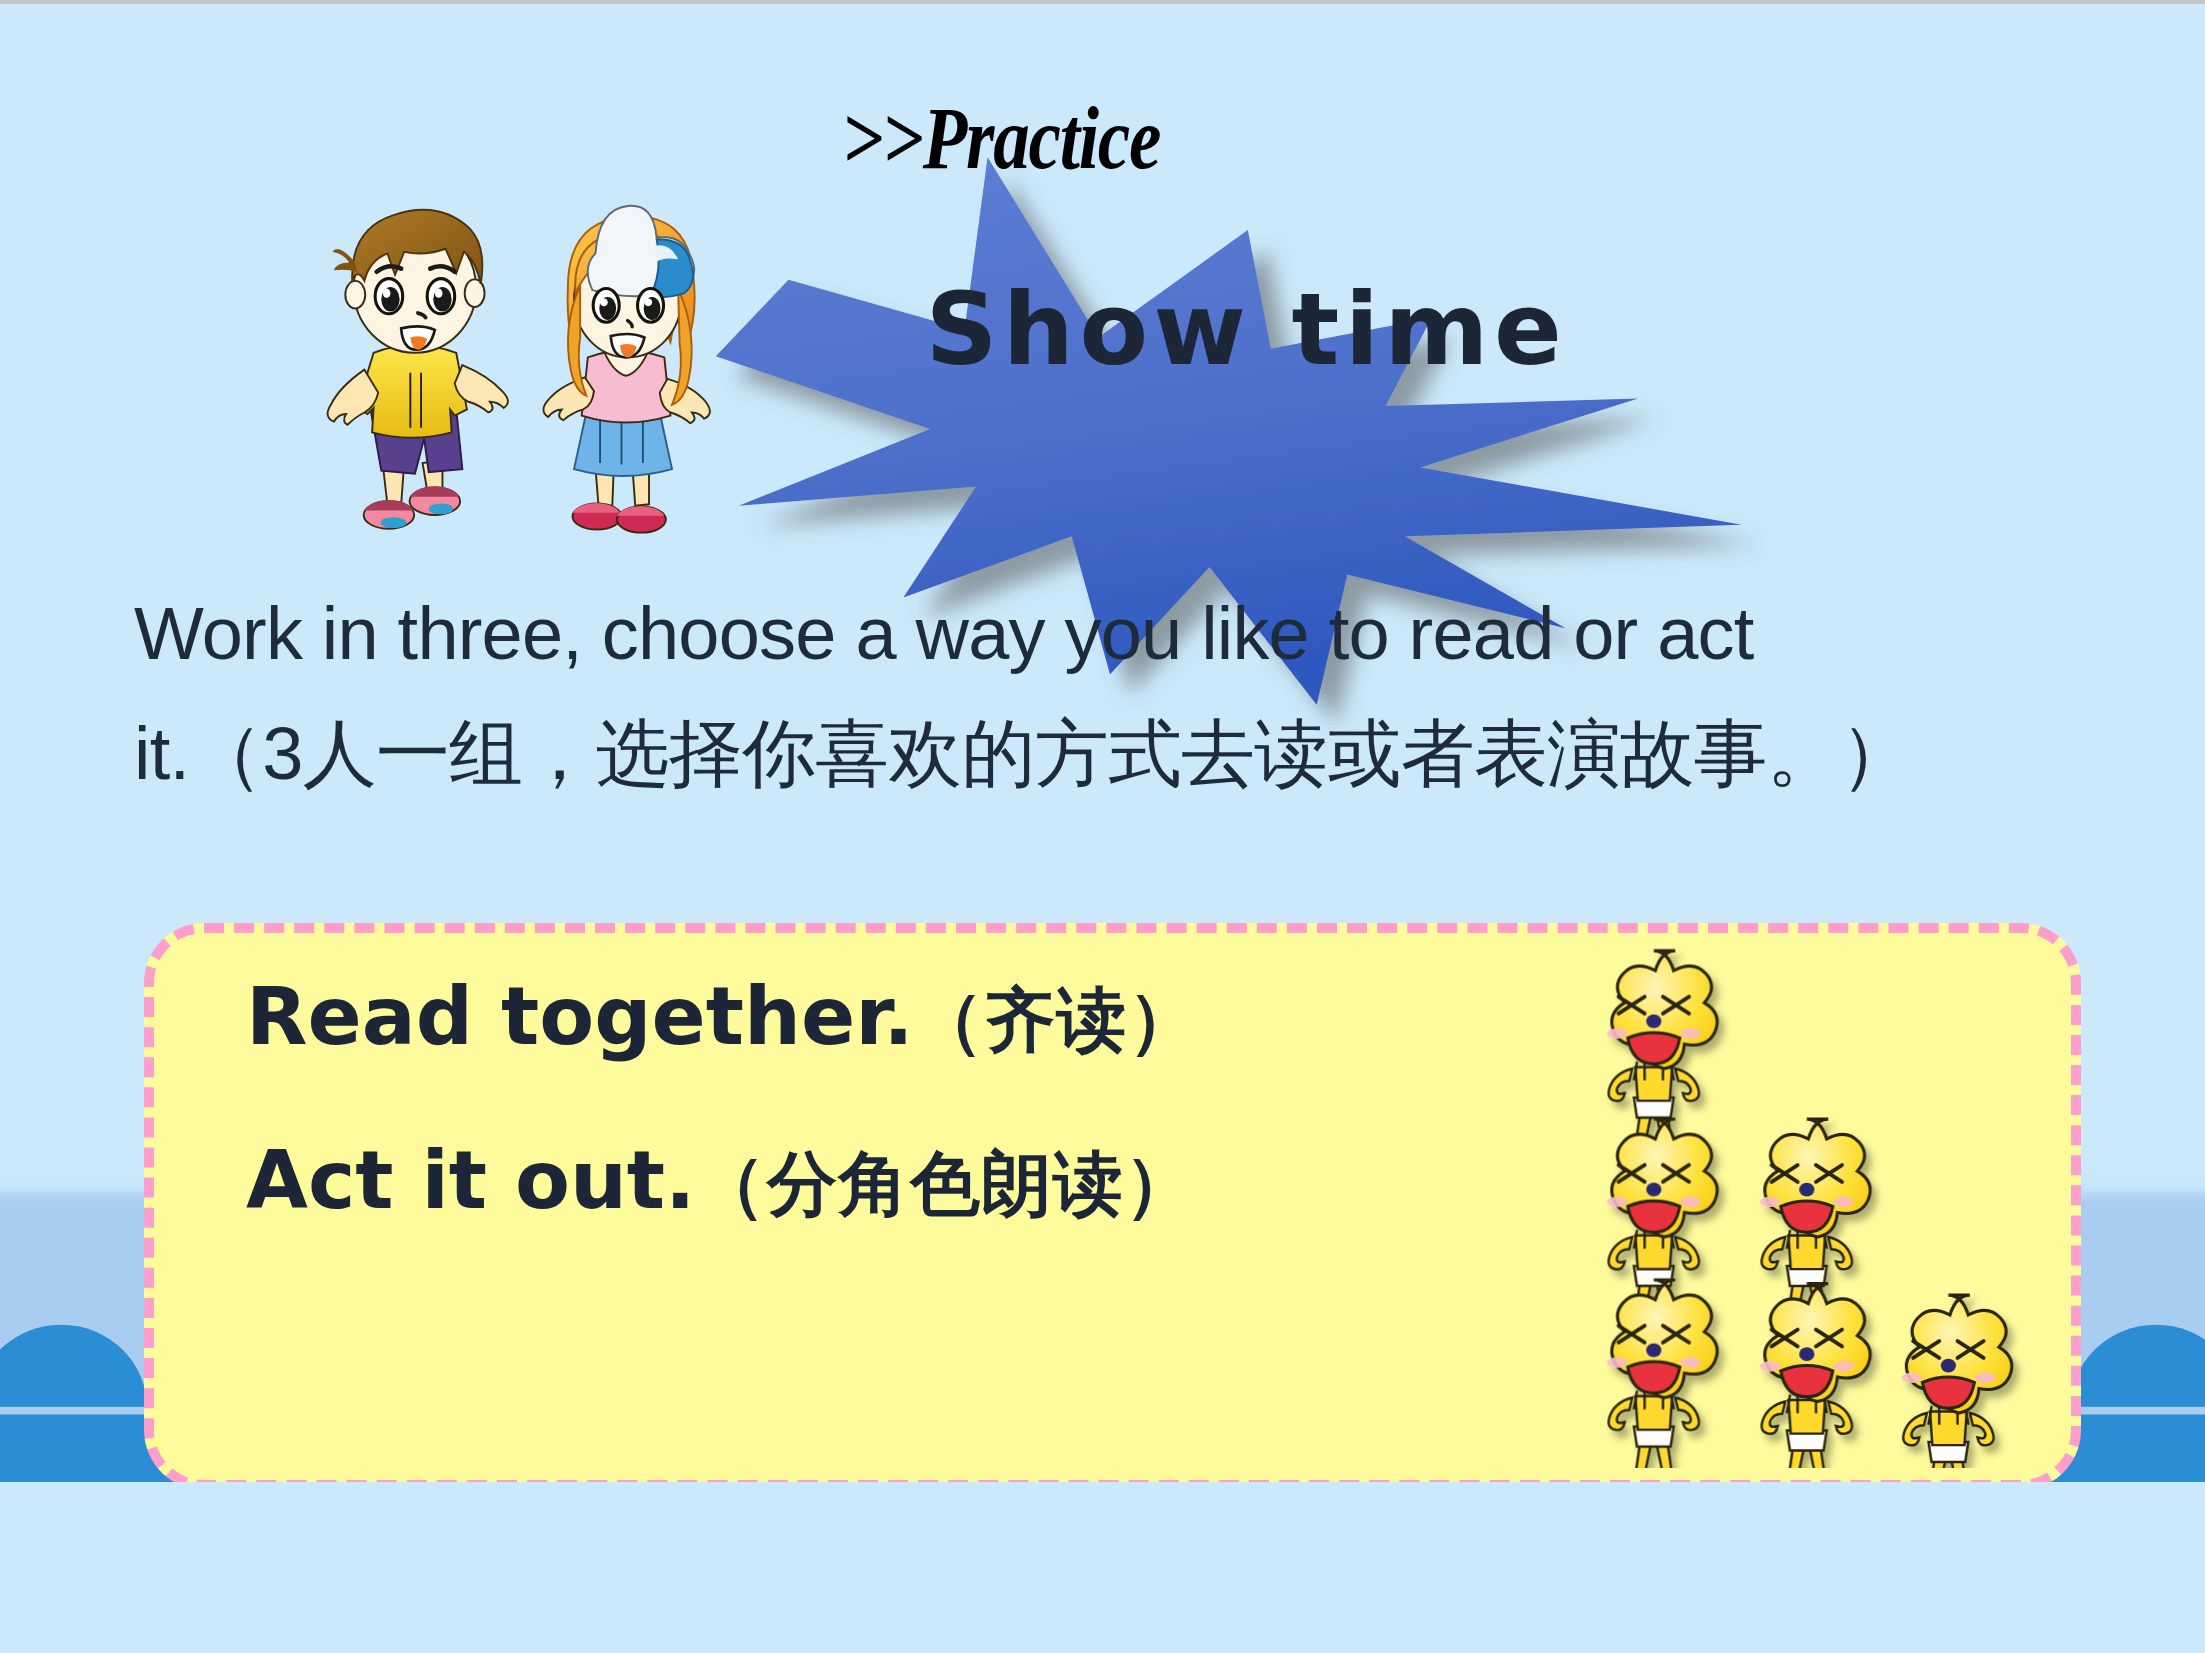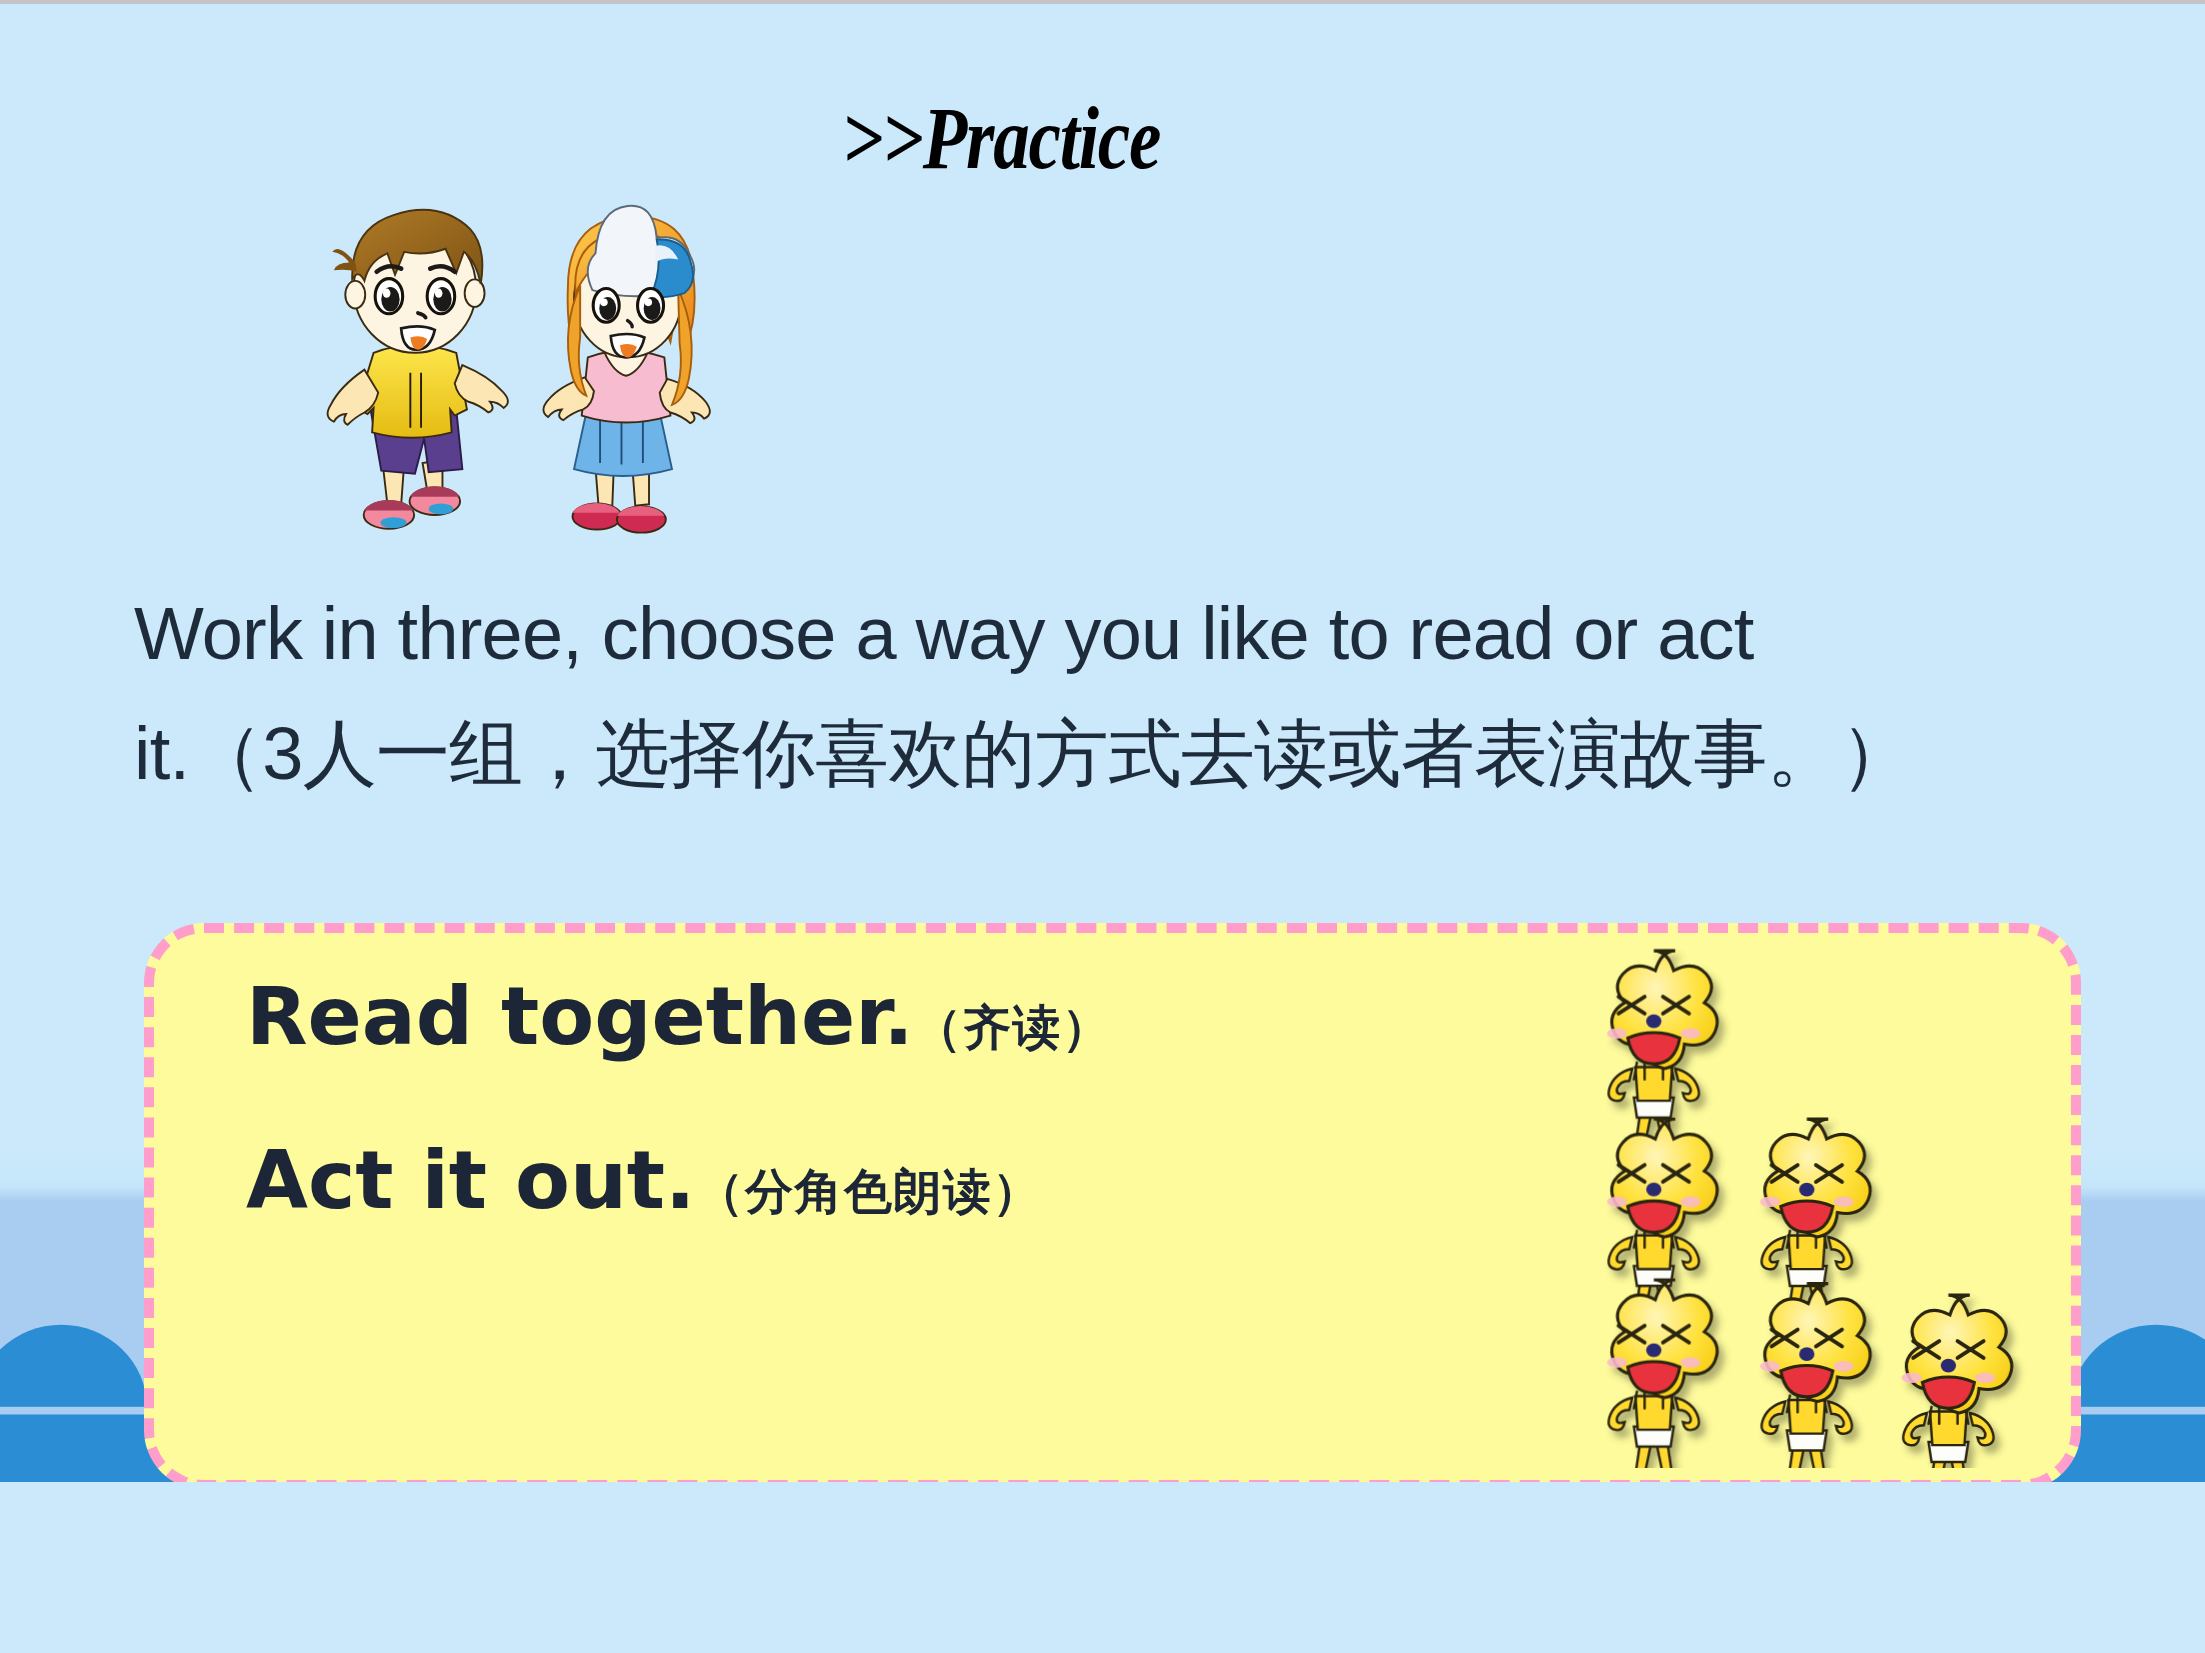--- a/index.html
+++ b/index.html
@@ -95,6 +95,24 @@
 
   <div class="practice-title">&gt;&gt;Practice</div>
 
+  <div class="burst-wrap">
+    <svg viewBox="0 0 1360 500" preserveAspectRatio="none" aria-hidden="true">
+      <defs>
+        <linearGradient id="burstGrad" x1="0" y1="0" x2="0.25" y2="1">
+          <stop offset="0%" stop-color="#5d7ed4"></stop>
+          <stop offset="55%" stop-color="#4d70cb"></stop>
+          <stop offset="100%" stop-color="#2f58bf"></stop>
+        </linearGradient>
+        <filter id="burstShadow" x="-20%" y="-20%" width="150%" height="150%">
+          <feDropShadow dx="26" dy="26" stdDeviation="14" flood-color="#5a5a5a" flood-opacity="0.55"></feDropShadow>
+        </filter>
+      </defs>
+      <polygon filter="url(#burstShadow)" fill="url(#burstGrad)" points="100,185 330,250 360,25 505,260 700,120 730,275 940,235 880,350
+                1210,340 925,430 1345,505 905,520 1115,640 830,570 790,740
+                650,560 520,700 470,520 250,600 345,455 35,480 285,380 5,285"></polygon>
+    </svg>
+    <div class="burst-label">Show time</div>
+  </div>
 
   <div class="kids">
     <svg viewBox="0 0 600 470" aria-hidden="true">

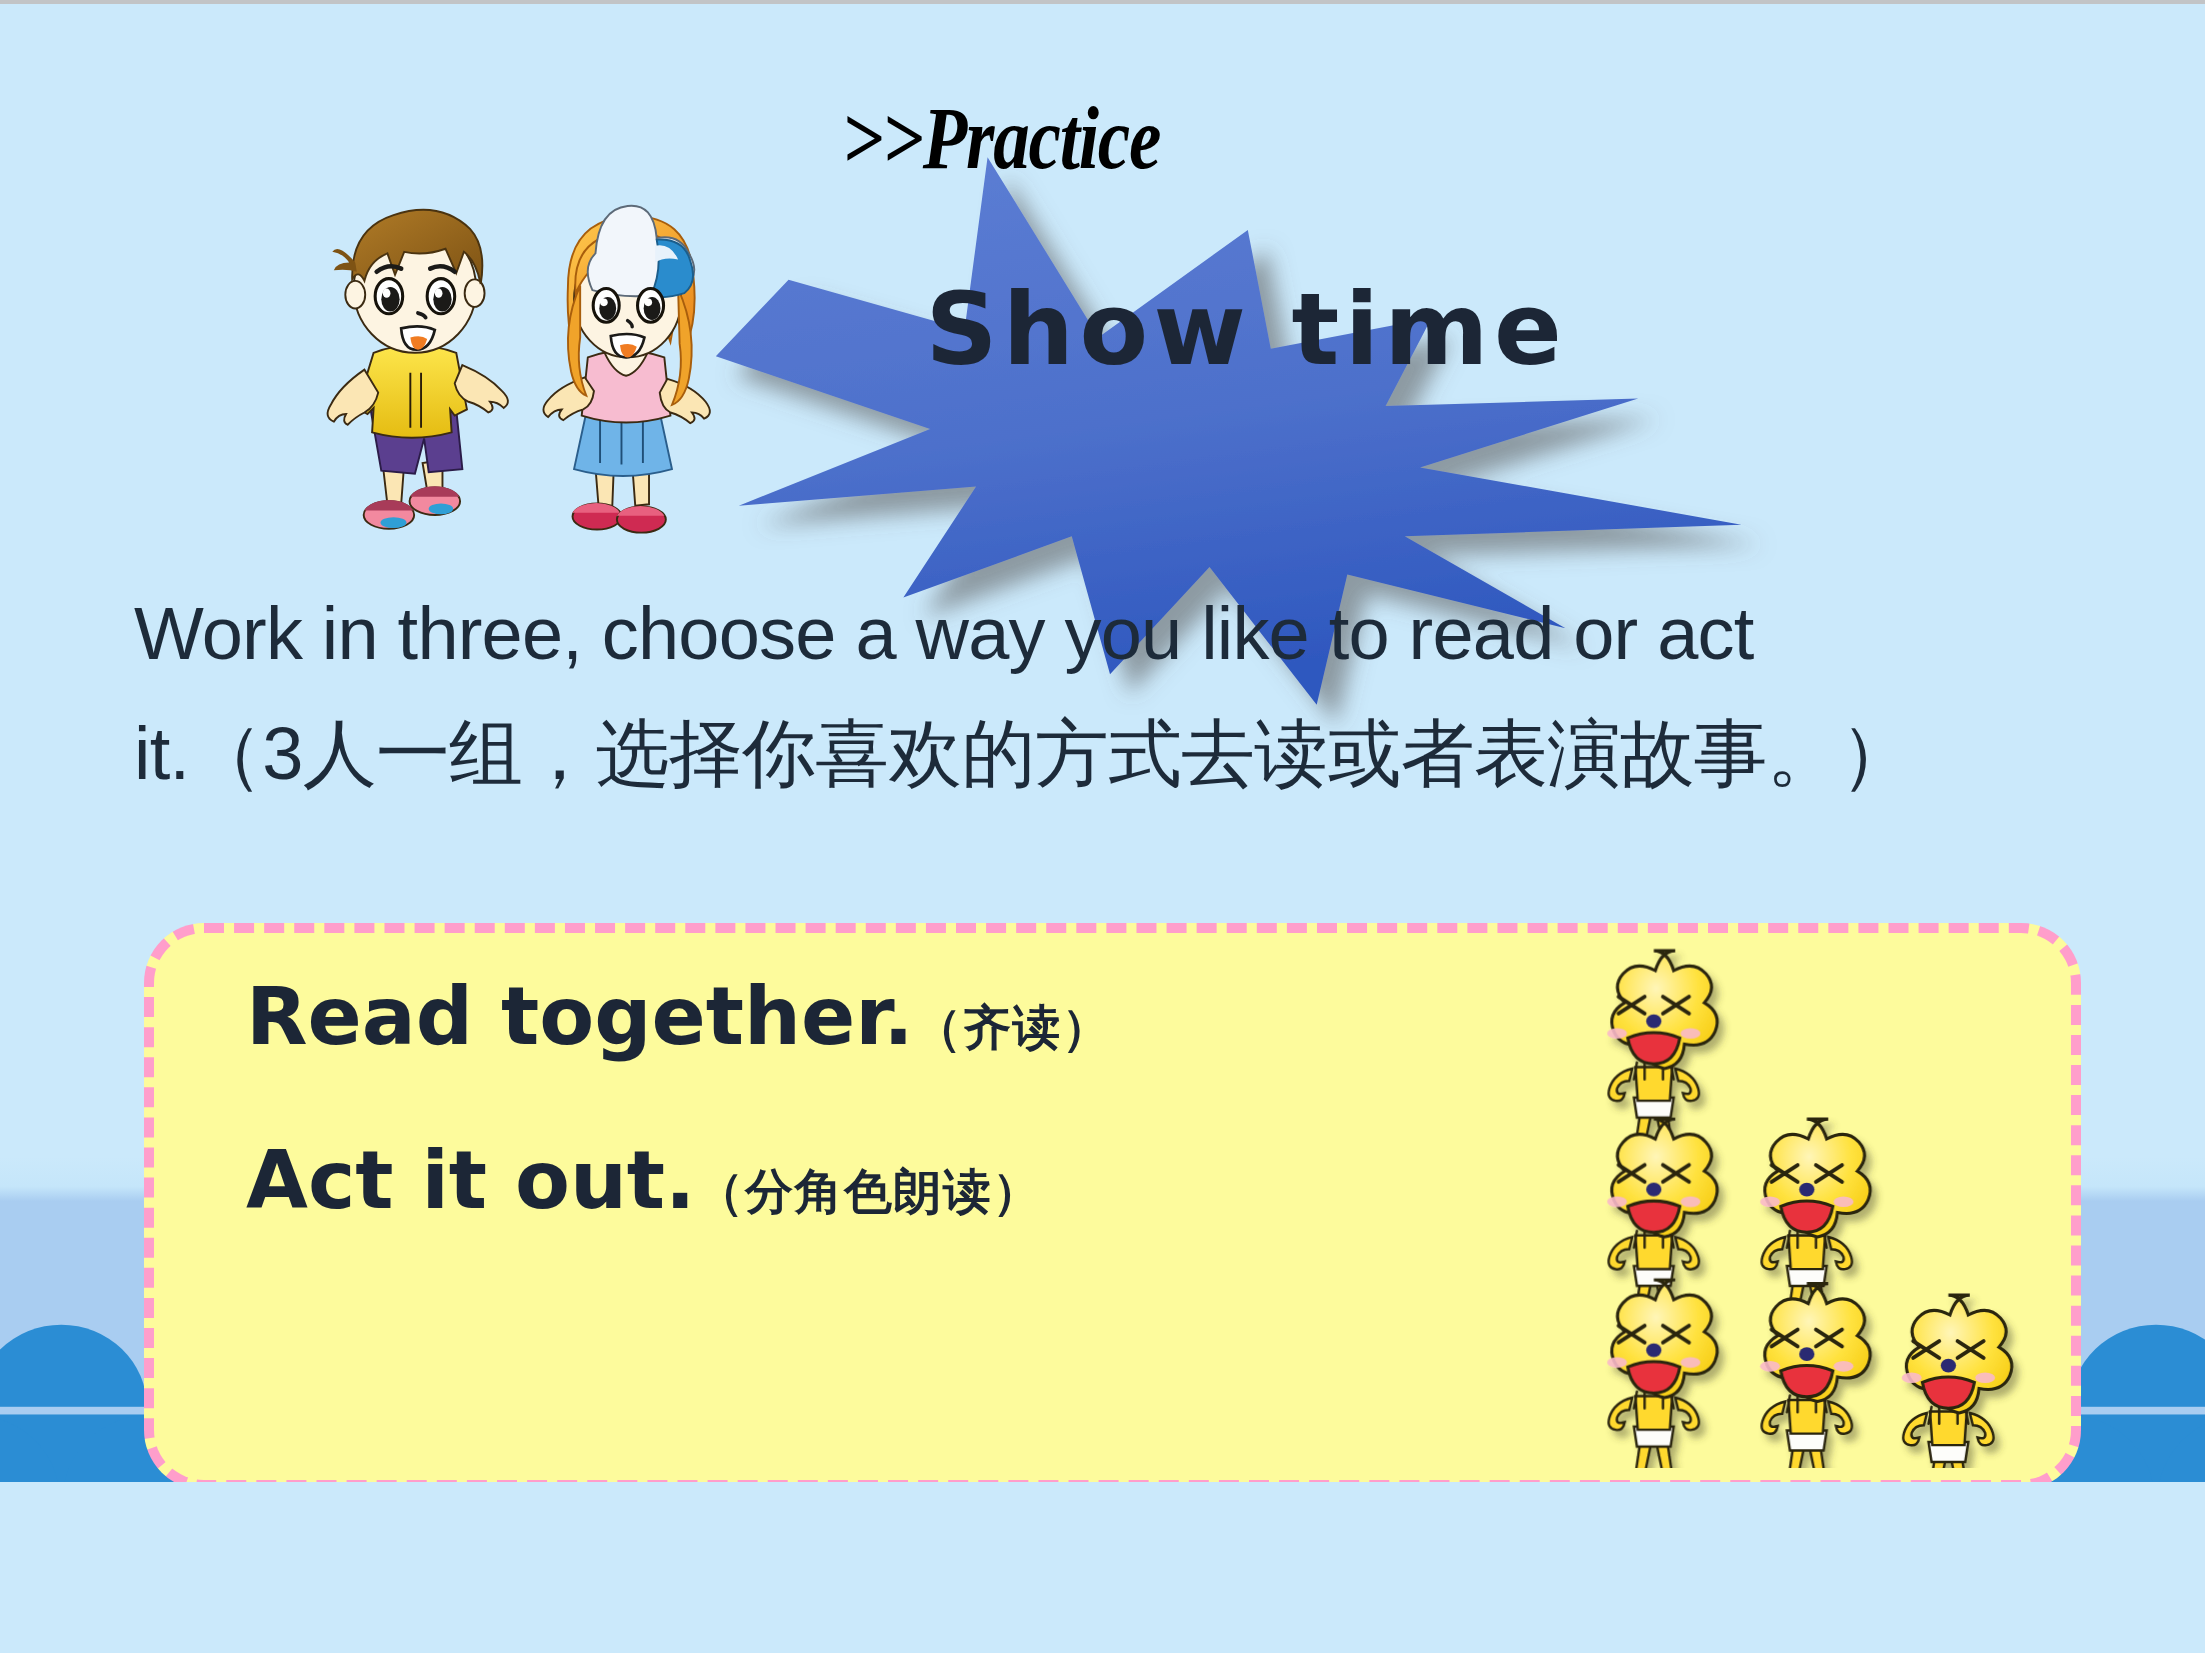--- a/index.html
+++ b/index.html
@@ -75,7 +75,7 @@
     margin-bottom:84px;
   }
   .p-line .cn{
-    font-weight:bold;font-size:48px;
+    font-weight:bold;font-size:70px;
     font-family:"DejaVu Sans","Liberation Sans",sans-serif;
     letter-spacing:1.5px;
   }

